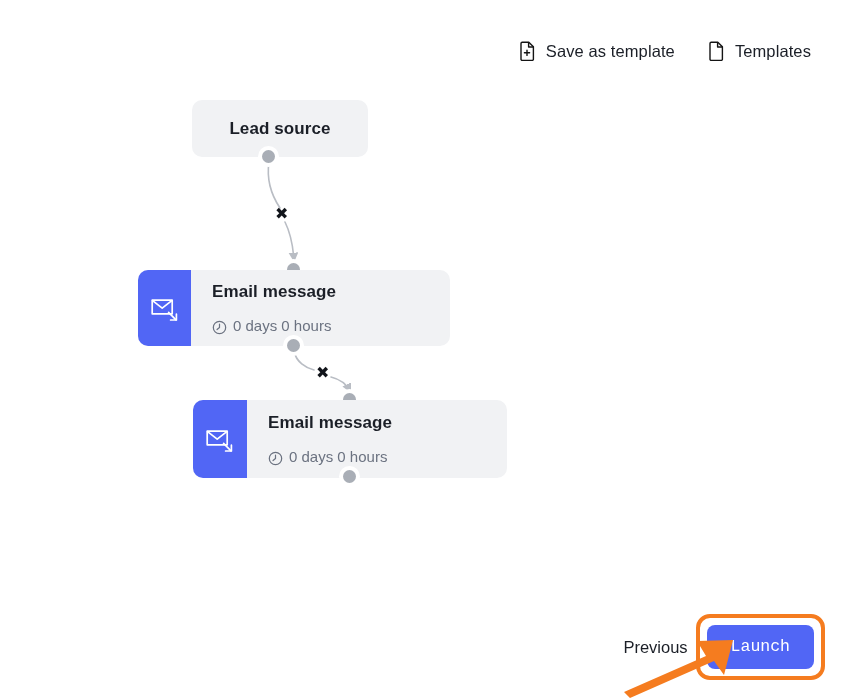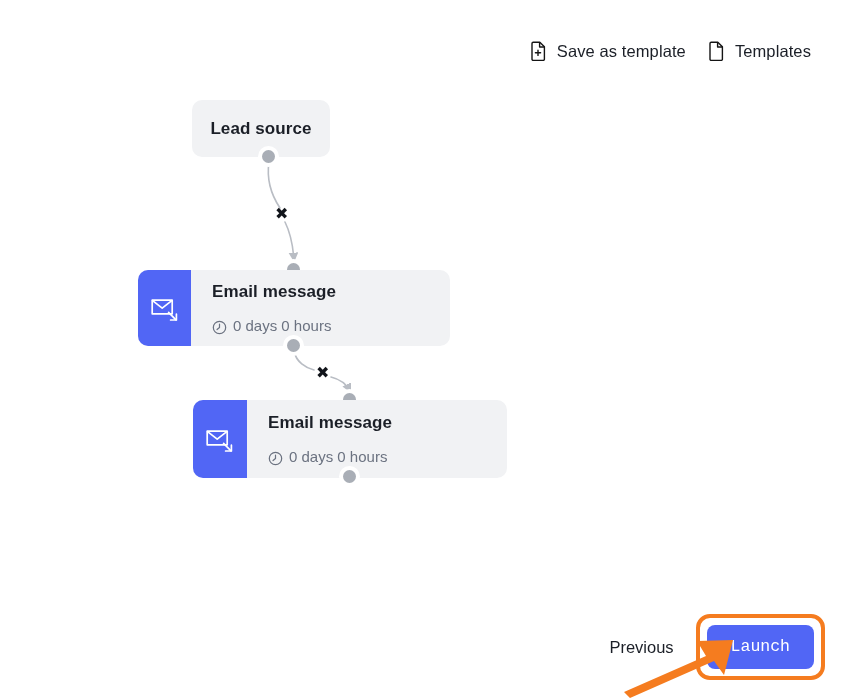--- a/index.html
+++ b/index.html
@@ -23,7 +23,7 @@
     right: 56px;
     display: flex;
     align-items: center;
-    gap: 21px;
+    gap: 32px;
   }
   .toolbar-action {
     display: flex;

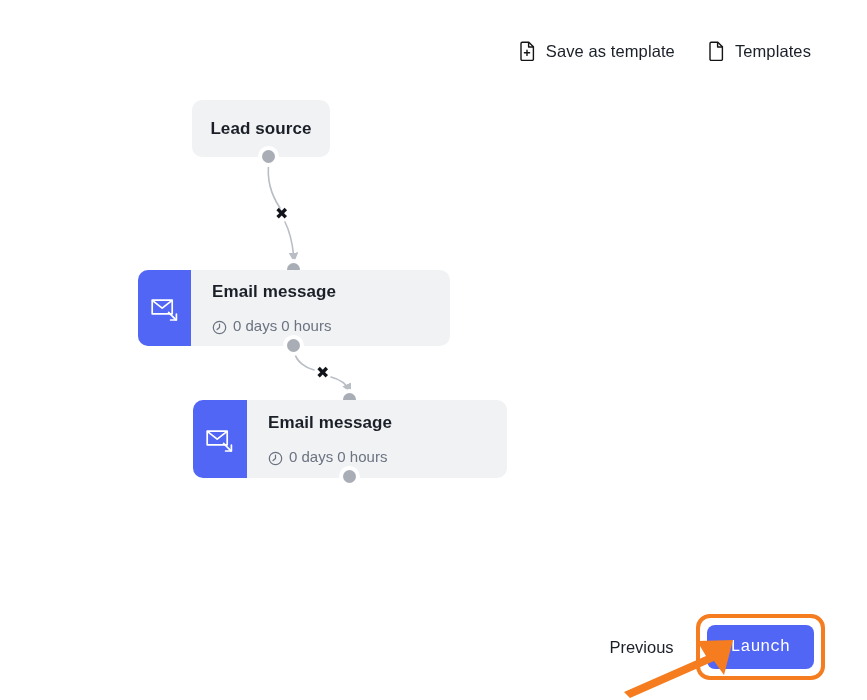--- a/index.html
+++ b/index.html
@@ -71,7 +71,7 @@
   .node-lead {
     left: 192px;
     top: 100px;
-    width: 138px;
+    width: 176px;
     height: 57px;
     align-items: center;
     justify-content: center;

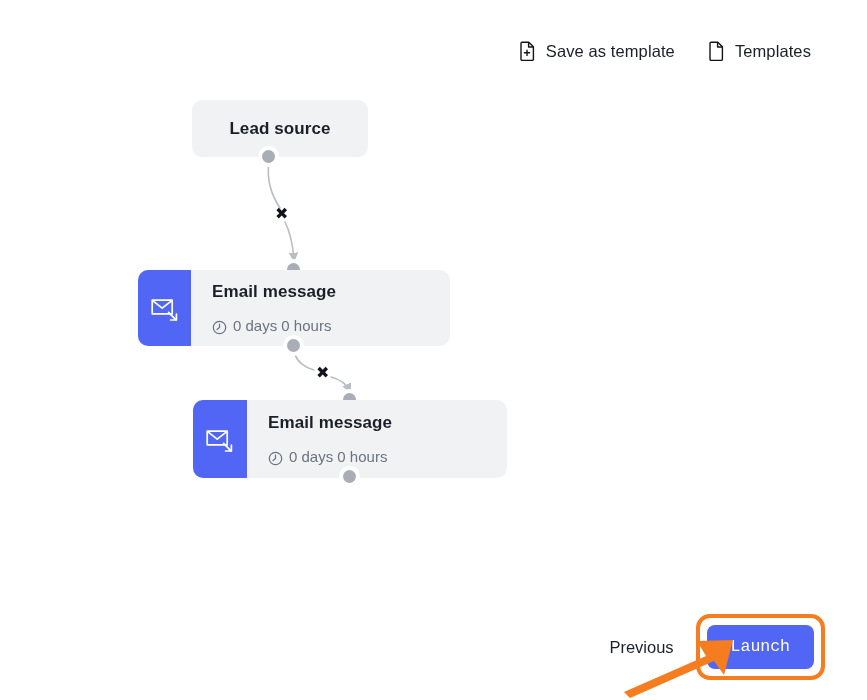--- a/index.html
+++ b/index.html
@@ -176,7 +176,7 @@
     display: flex;
     align-items: center;
     justify-content: flex-end;
-    gap: 18px;
+    gap: 4px;
     padding-right: 42px;
   }
   .btn-previous {

